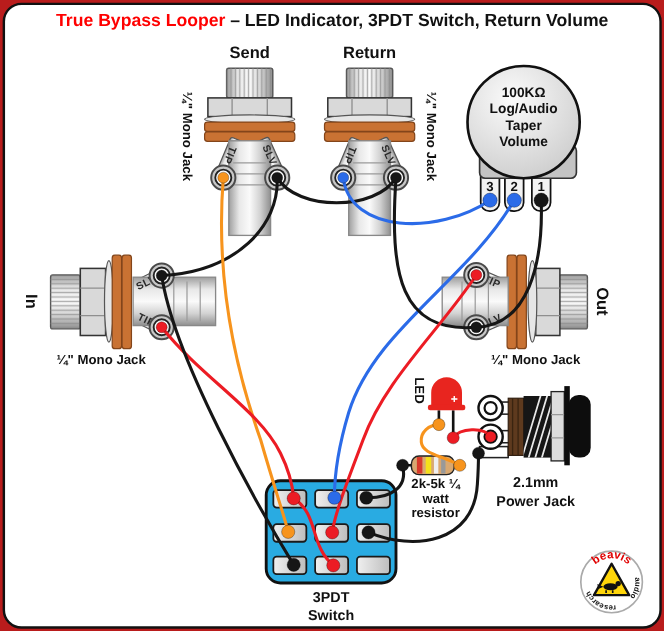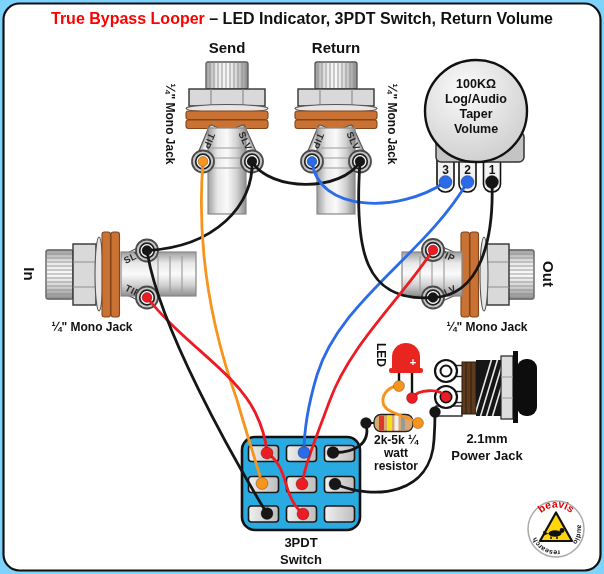--- a/index.html
+++ b/index.html
@@ -3,7 +3,7 @@
 <meta charset="utf-8">
 <style>
   html,body{margin:0;padding:0;background:#fff;}
-  .stage{position:relative;width:604px;height:574px;background:#7dd3fc;overflow:hidden;}
+  .stage{position:relative;width:604px;height:574px;background:#b91c1c;overflow:hidden;}
   svg{position:absolute;left:0;top:0;}
   text{font-family:"Liberation Sans",sans-serif;}
   .t-title{font-weight:bold;font-size:16px;}

